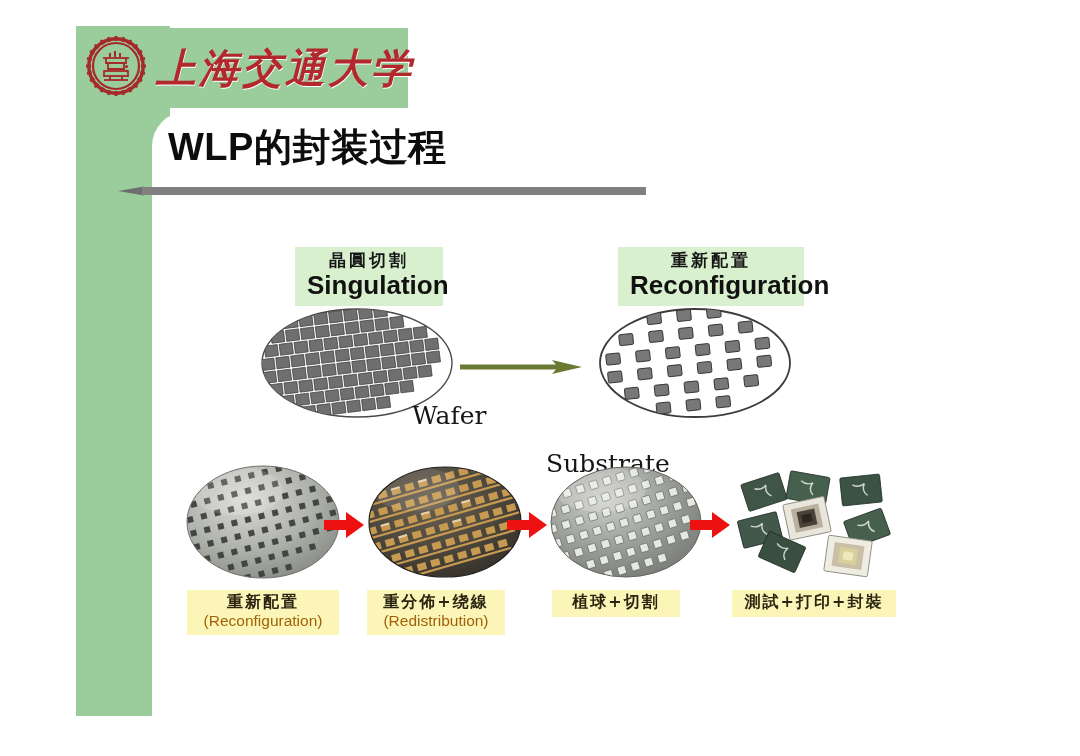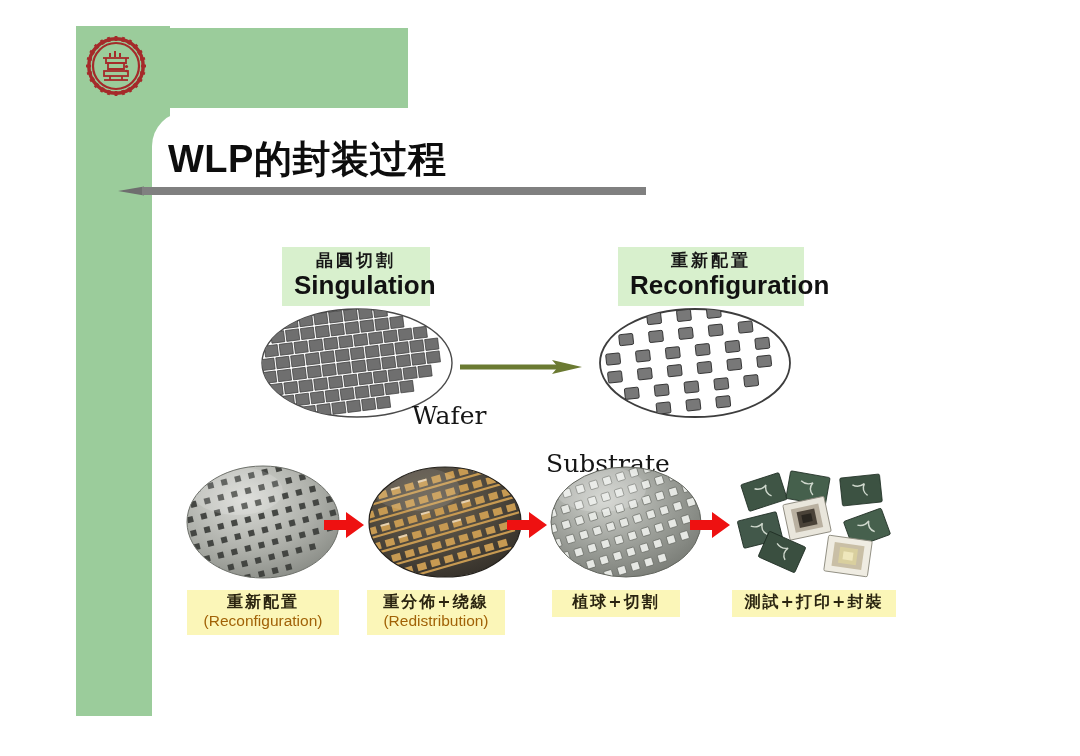--- a/index.html
+++ b/index.html
@@ -265,6 +265,7 @@
       </svg>
     </div>
     <div class="logo-cn">
+      <span class="logo-cn-main">上海交通大学</span>
     </div>
   </div>
 

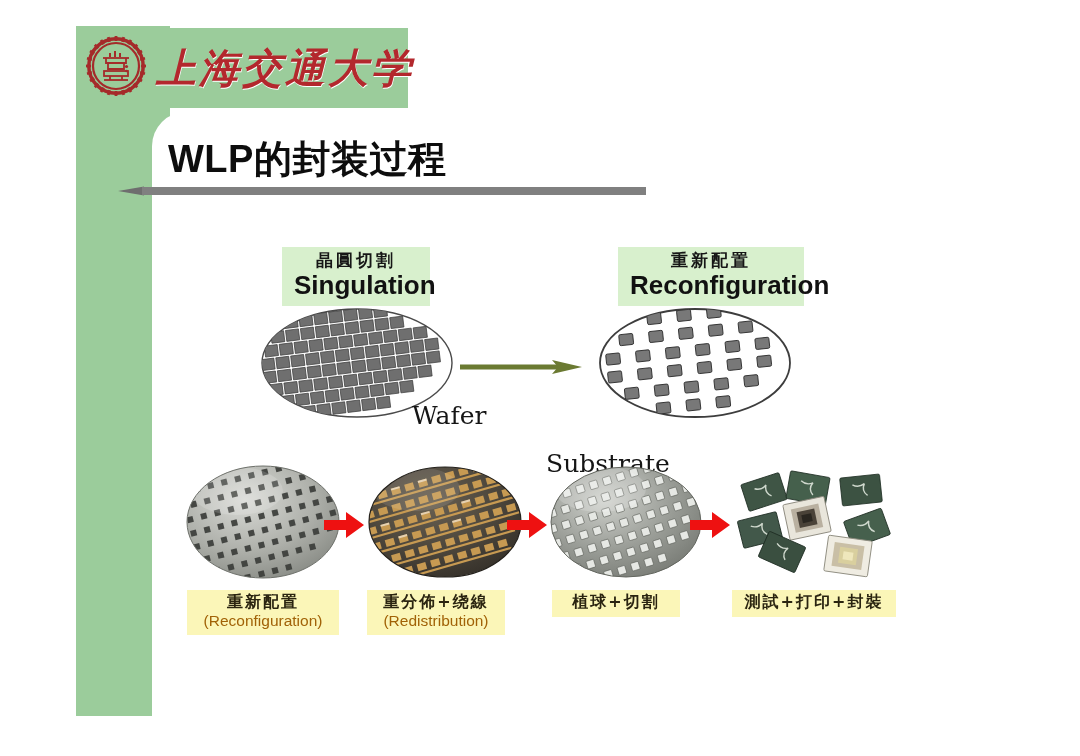--- a/index.html
+++ b/index.html
@@ -101,7 +101,7 @@
   .slide-title {
     position: absolute;
     left: 168px;
-    top: 134px;
+    top: 122px;
     font-size: 38px;
     font-weight: bold;
     color: #0d0d0d;

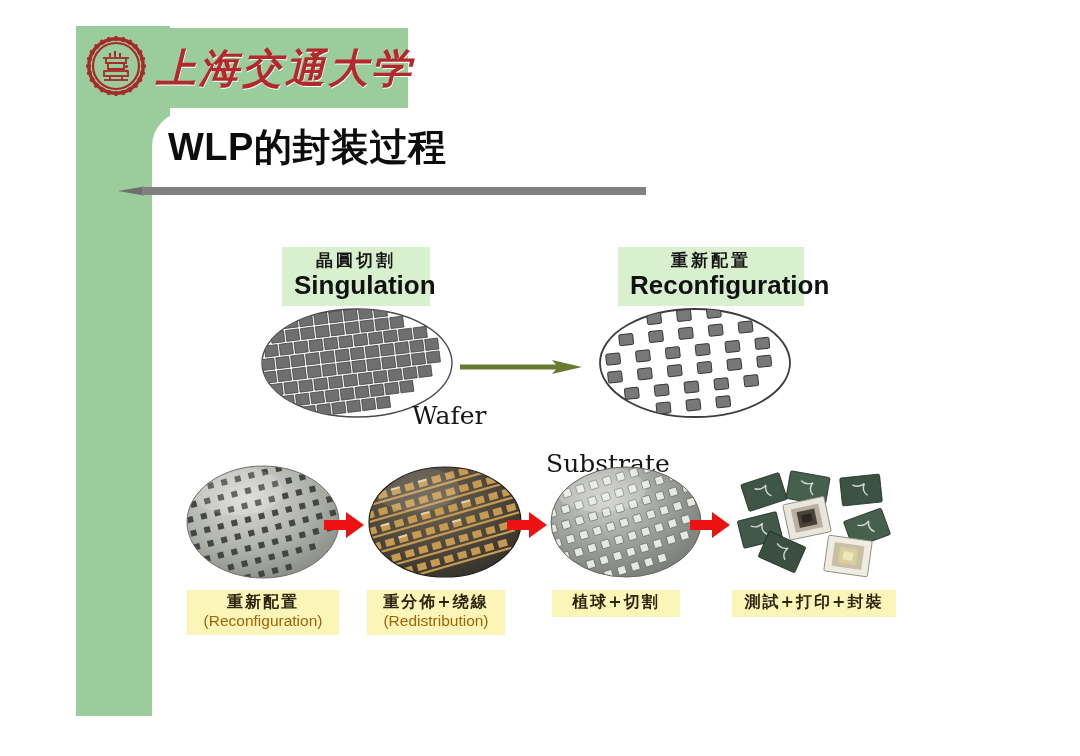--- a/index.html
+++ b/index.html
@@ -150,7 +150,7 @@
     display: block;
     margin-top: 1px;
   }
-  #cap-singulation { left: 130px; top: 32px; width: 148px; }
+  #cap-singulation { left: 143px; top: 32px; width: 148px; }
   #cap-reconfig    { left: 466px; top: 32px; width: 186px; }
 
   

